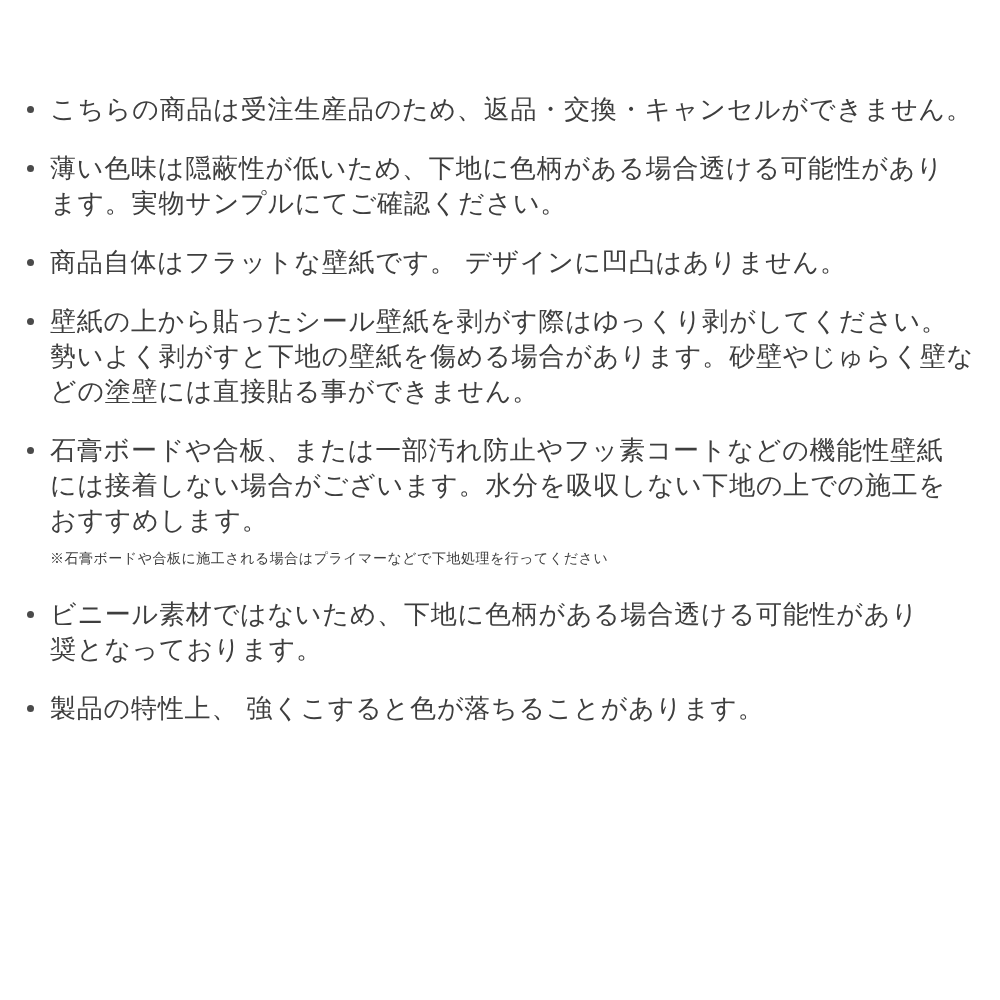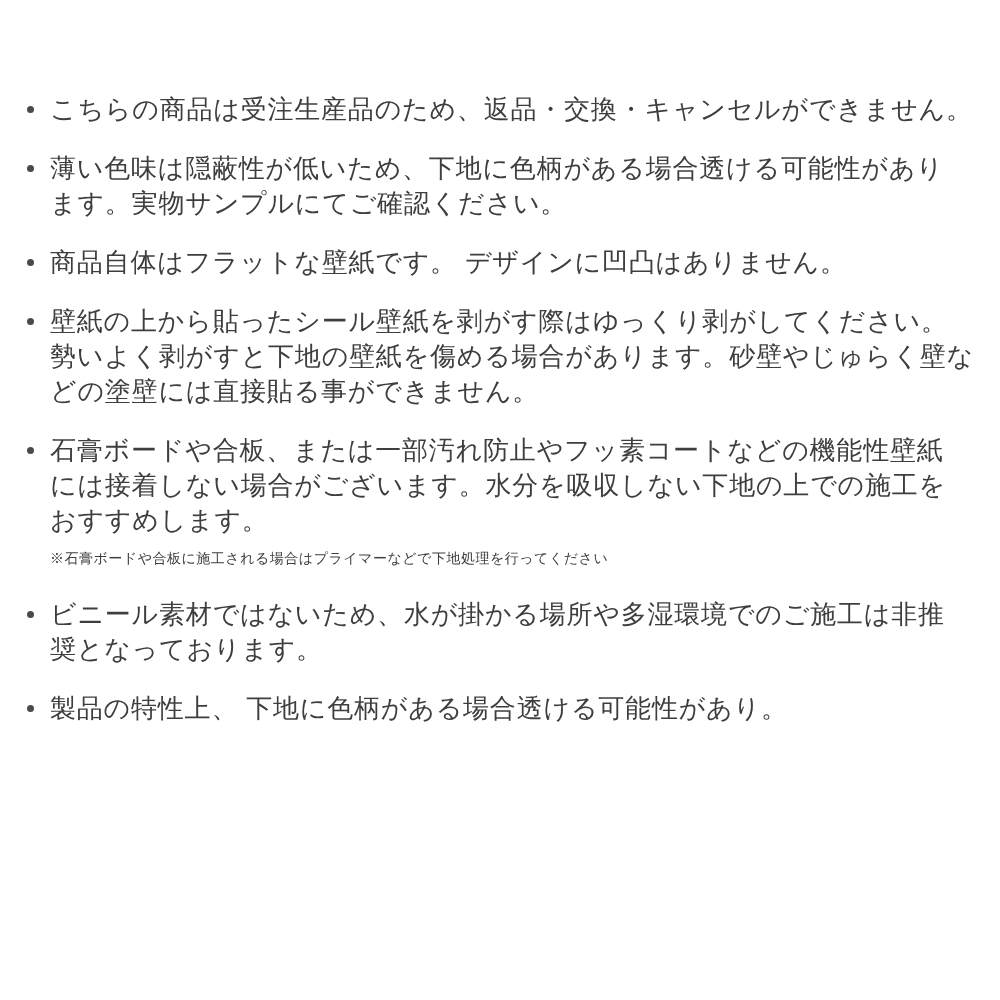--- a/index.html
+++ b/index.html
@@ -93,7 +93,7 @@
 
   <li class="notice-item">
     <span class="bullet-icon"></span>
-    <div class="notice-text">ビニール素材ではないため、水が掛かる場所や多湿環境でのご施工は非推
+    <div class="notice-text">ビニール素材ではないため、下地に色柄がある場合透ける可能性があり
 奨となっております。</div>
 
   </li>

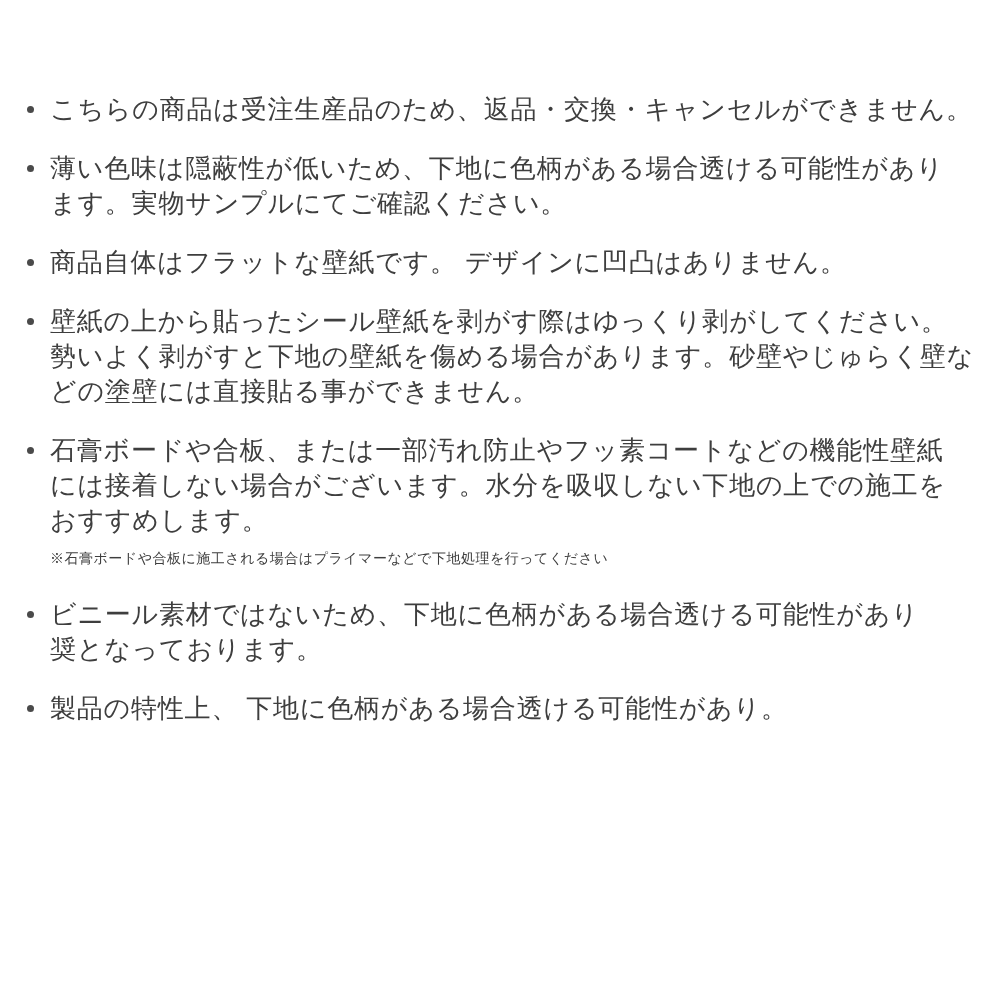--- a/index.html
+++ b/index.html
@@ -100,7 +100,7 @@
 
   <li class="notice-item">
     <span class="bullet-icon"></span>
-    <div class="notice-text">製品の特性上、 下地に色柄がある場合透ける可能性があり。</div>
+    <div class="notice-text">製品の特性上、 強くこすると色が落ちることがあります。</div>
 
   </li>
 </ul>

